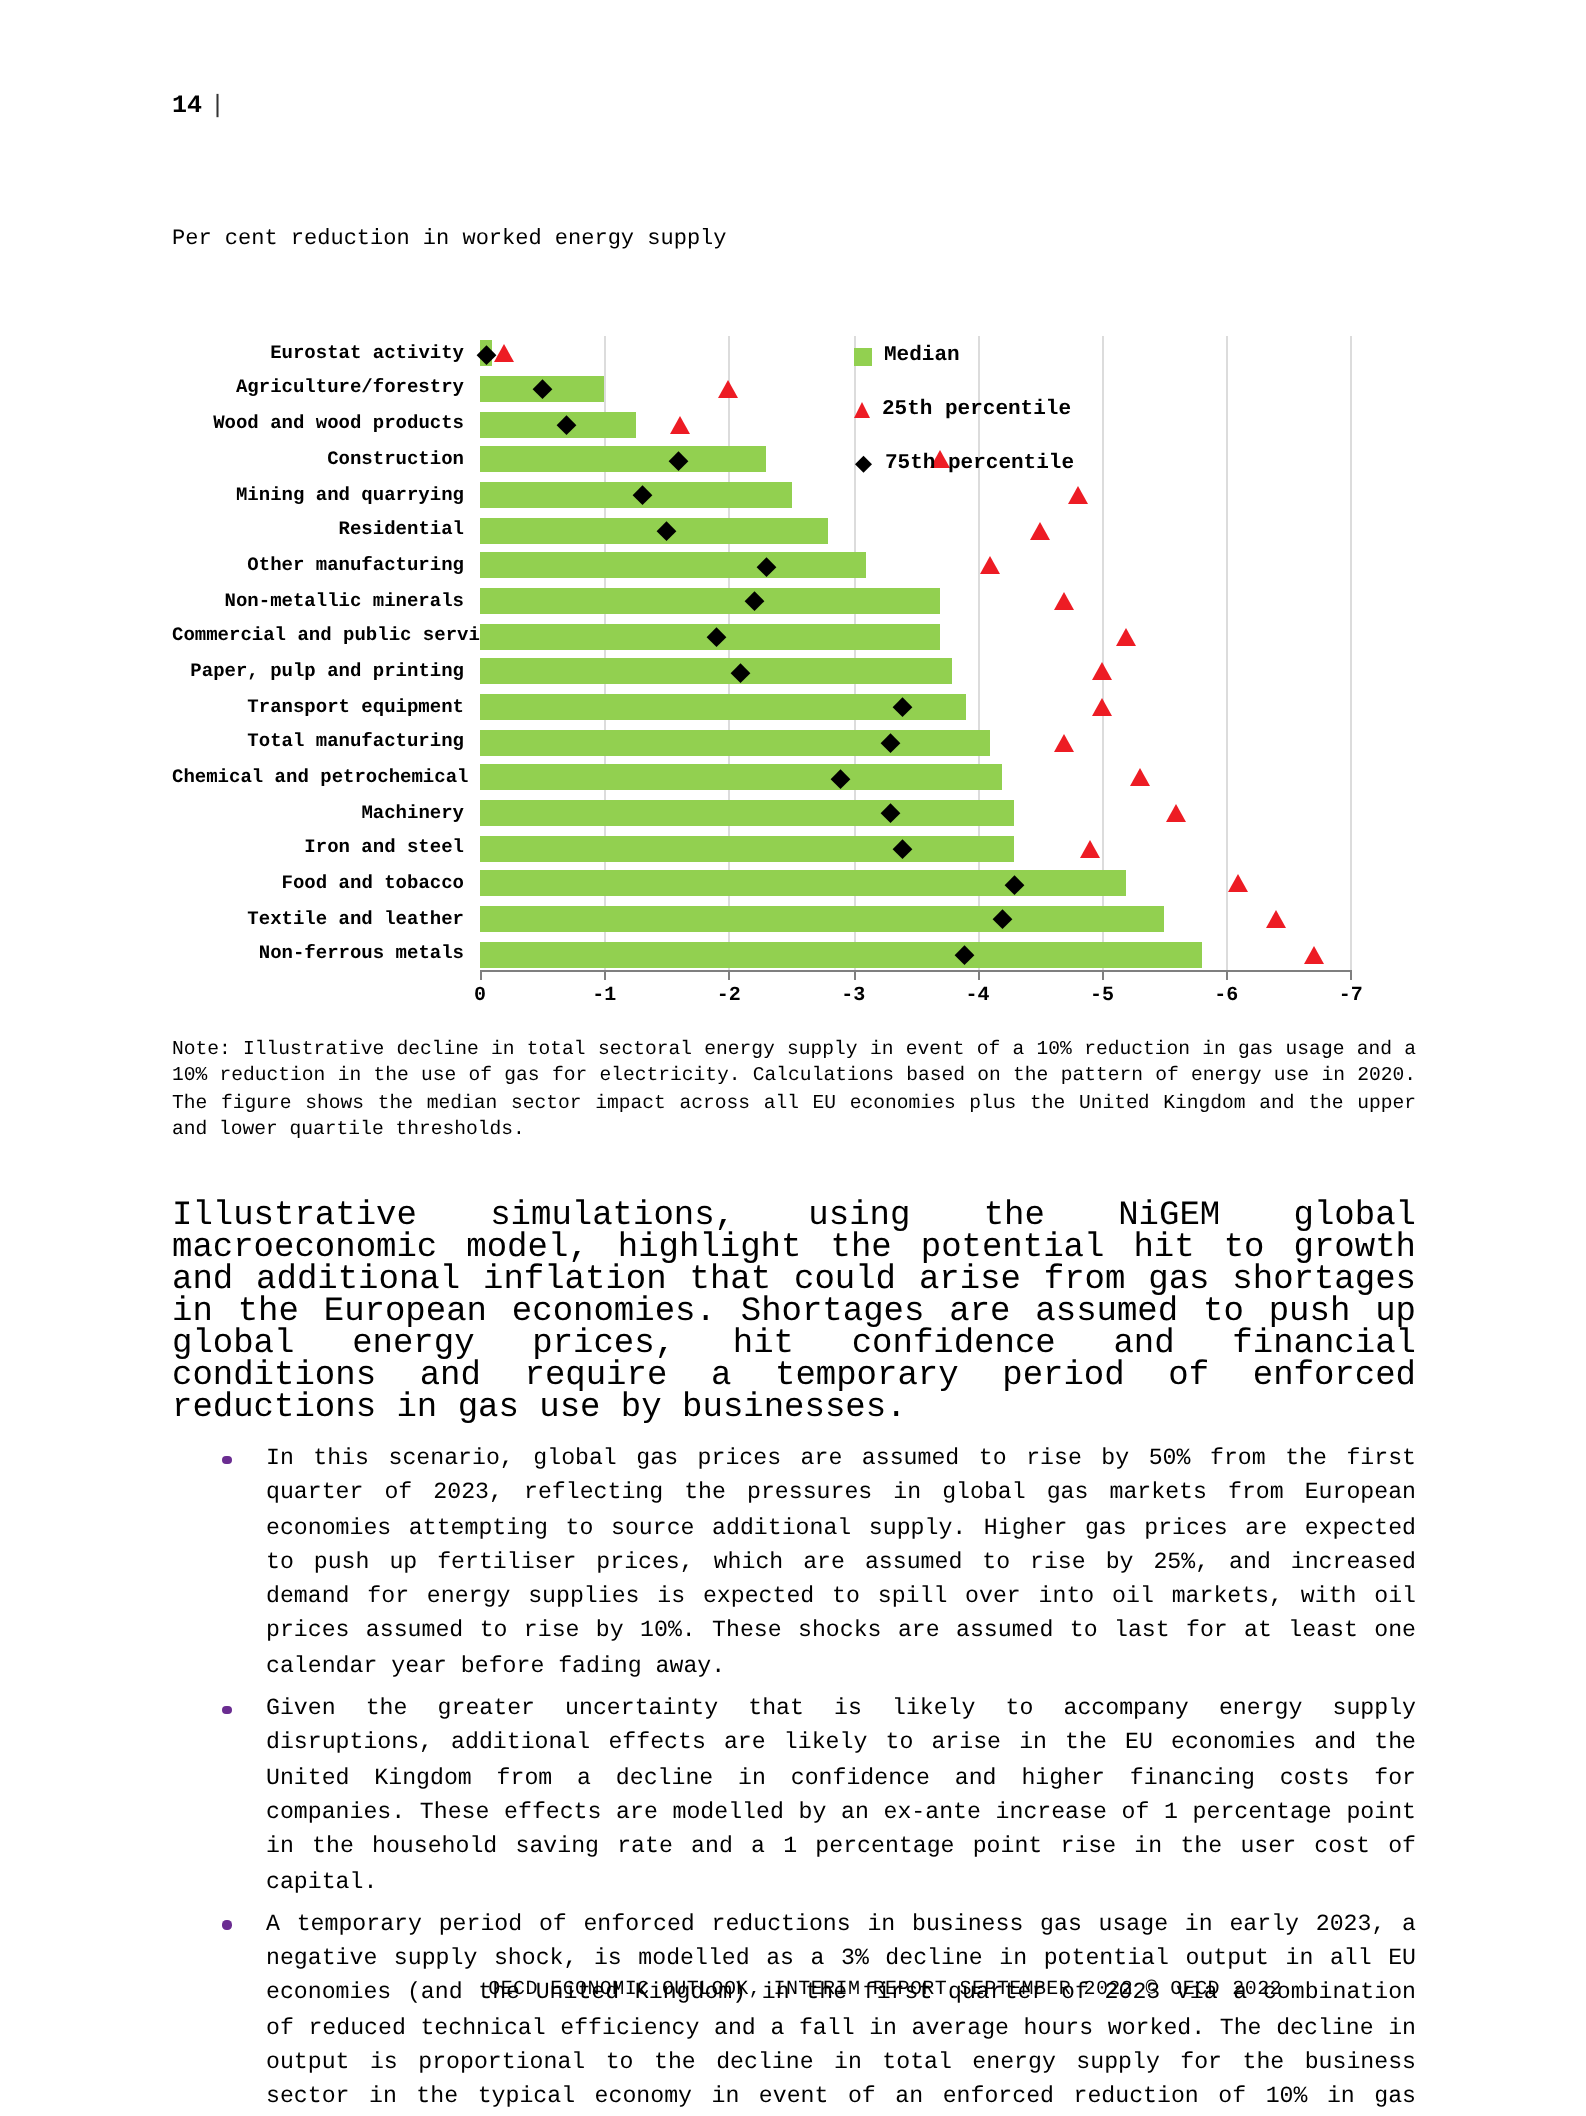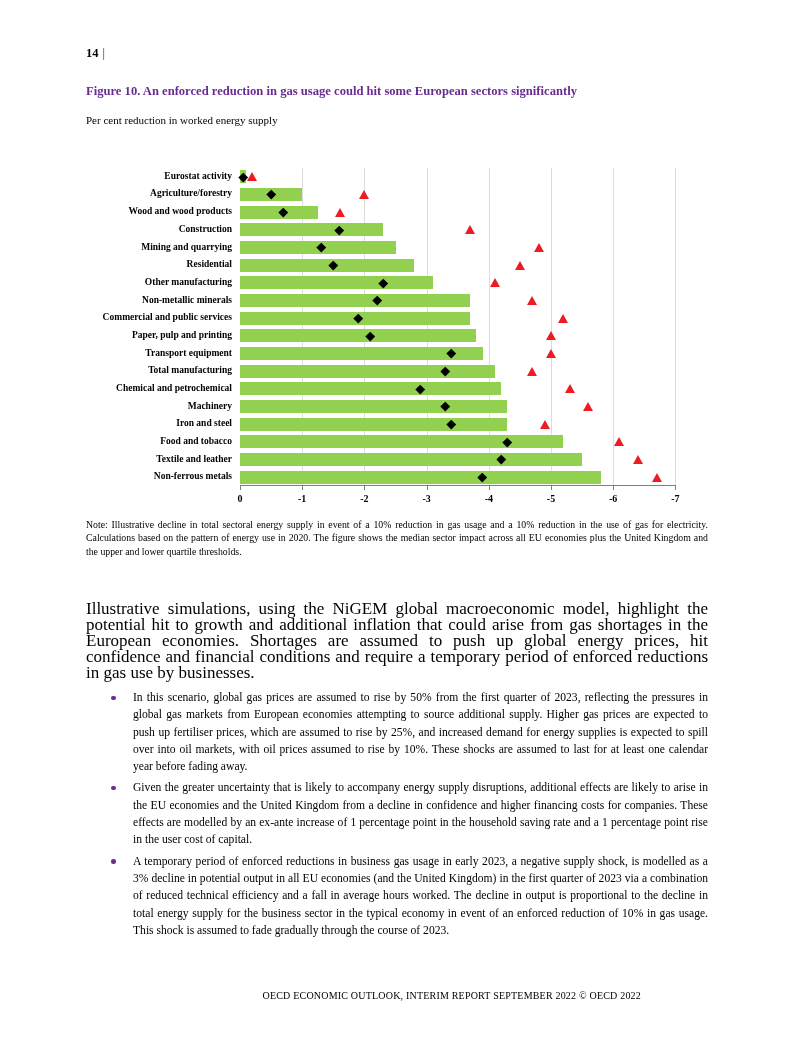--- a/index.html
+++ b/index.html
@@ -6,7 +6,7 @@
   html,body { background:#ffffff; }
   .page {
     position:relative; width:727px; height:1058px; background:#fff;
-    font-family:Liberation Serif, serif; color:#000; overflow:hidden;
+    font-family:Liberation Mono, monospace; color:#000; overflow:hidden;
   }
   .pagenum { position:absolute; left:86px; top:46px; font-size:12.5px; font-weight:bold; }
   .pagenum .sep { font-weight:normal; margin-left:4px; color:#333; }

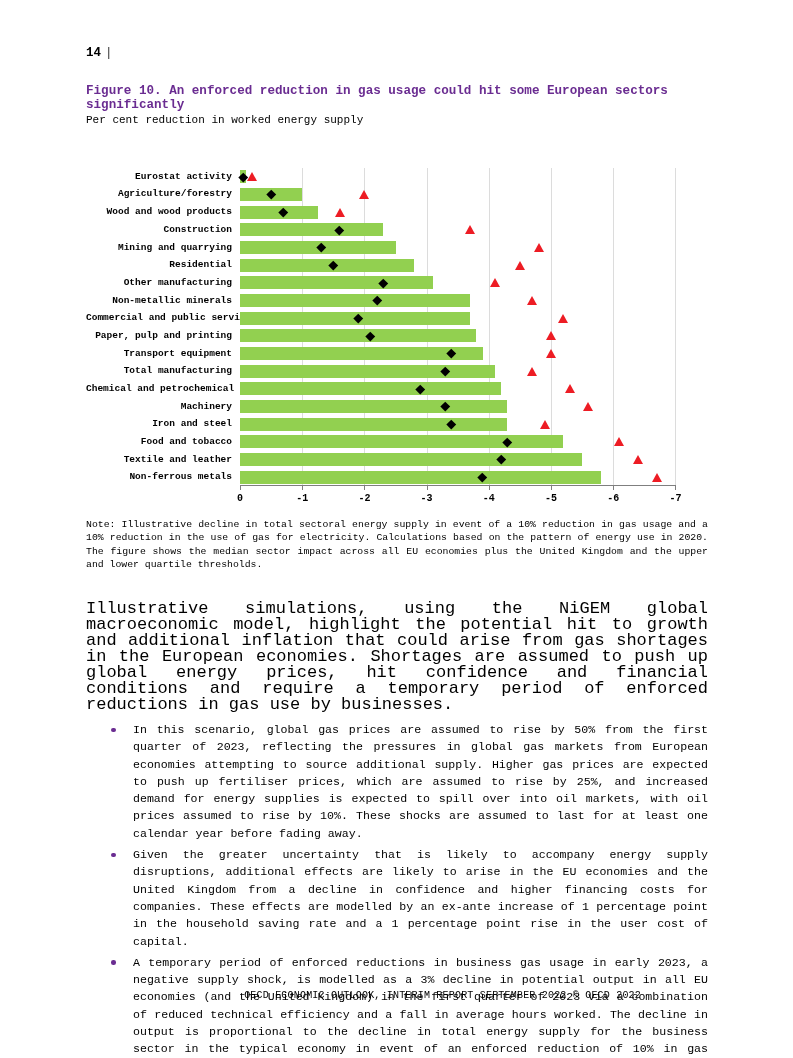--- a/index.html
+++ b/index.html
@@ -62,7 +62,6 @@
     <span>14</span><span class="sep">|</span>
   </div>
 
-  <div class="fig-title">Figure 10. An enforced reduction in gas usage could hit some European sectors significantly</div>
   <div class="fig-subtitle">Per cent reduction in worked energy supply</div>
 
   <div class="chart">

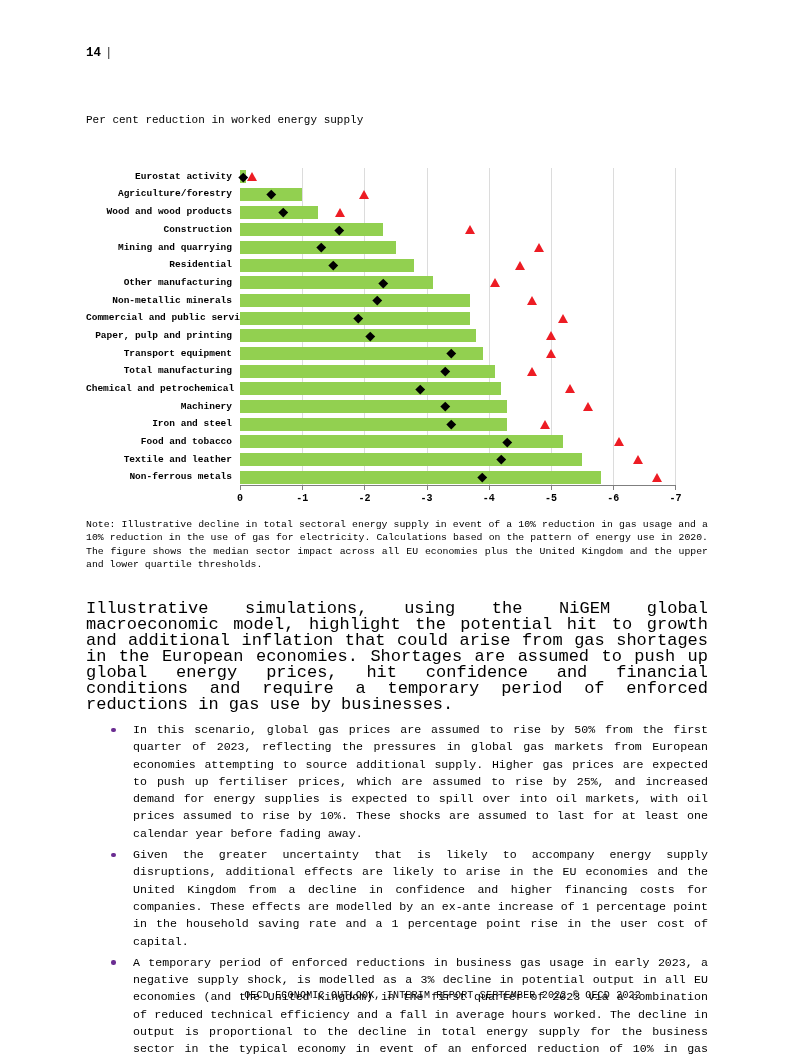--- a/index.html
+++ b/index.html
@@ -164,6 +164,20 @@
         <div class="tick" style="left: 435.4px;"></div>
         <div class="tick-label" style="left: 435.4px;">-7</div>
       </div>
+    <div class="legend" id="legend">
+        <div class="legend-item">
+          <span class="lg-mark lg-square"></span>
+          <span>Median</span>
+        </div>
+        <div class="legend-item">
+          <span class="lg-mark lg-tri"></span>
+          <span>25th percentile</span>
+        </div>
+        <div class="legend-item">
+          <span class="lg-mark lg-dia"></span>
+          <span>75th percentile</span>
+        </div>
+      </div>
   </div>
 
   <div class="notes">

